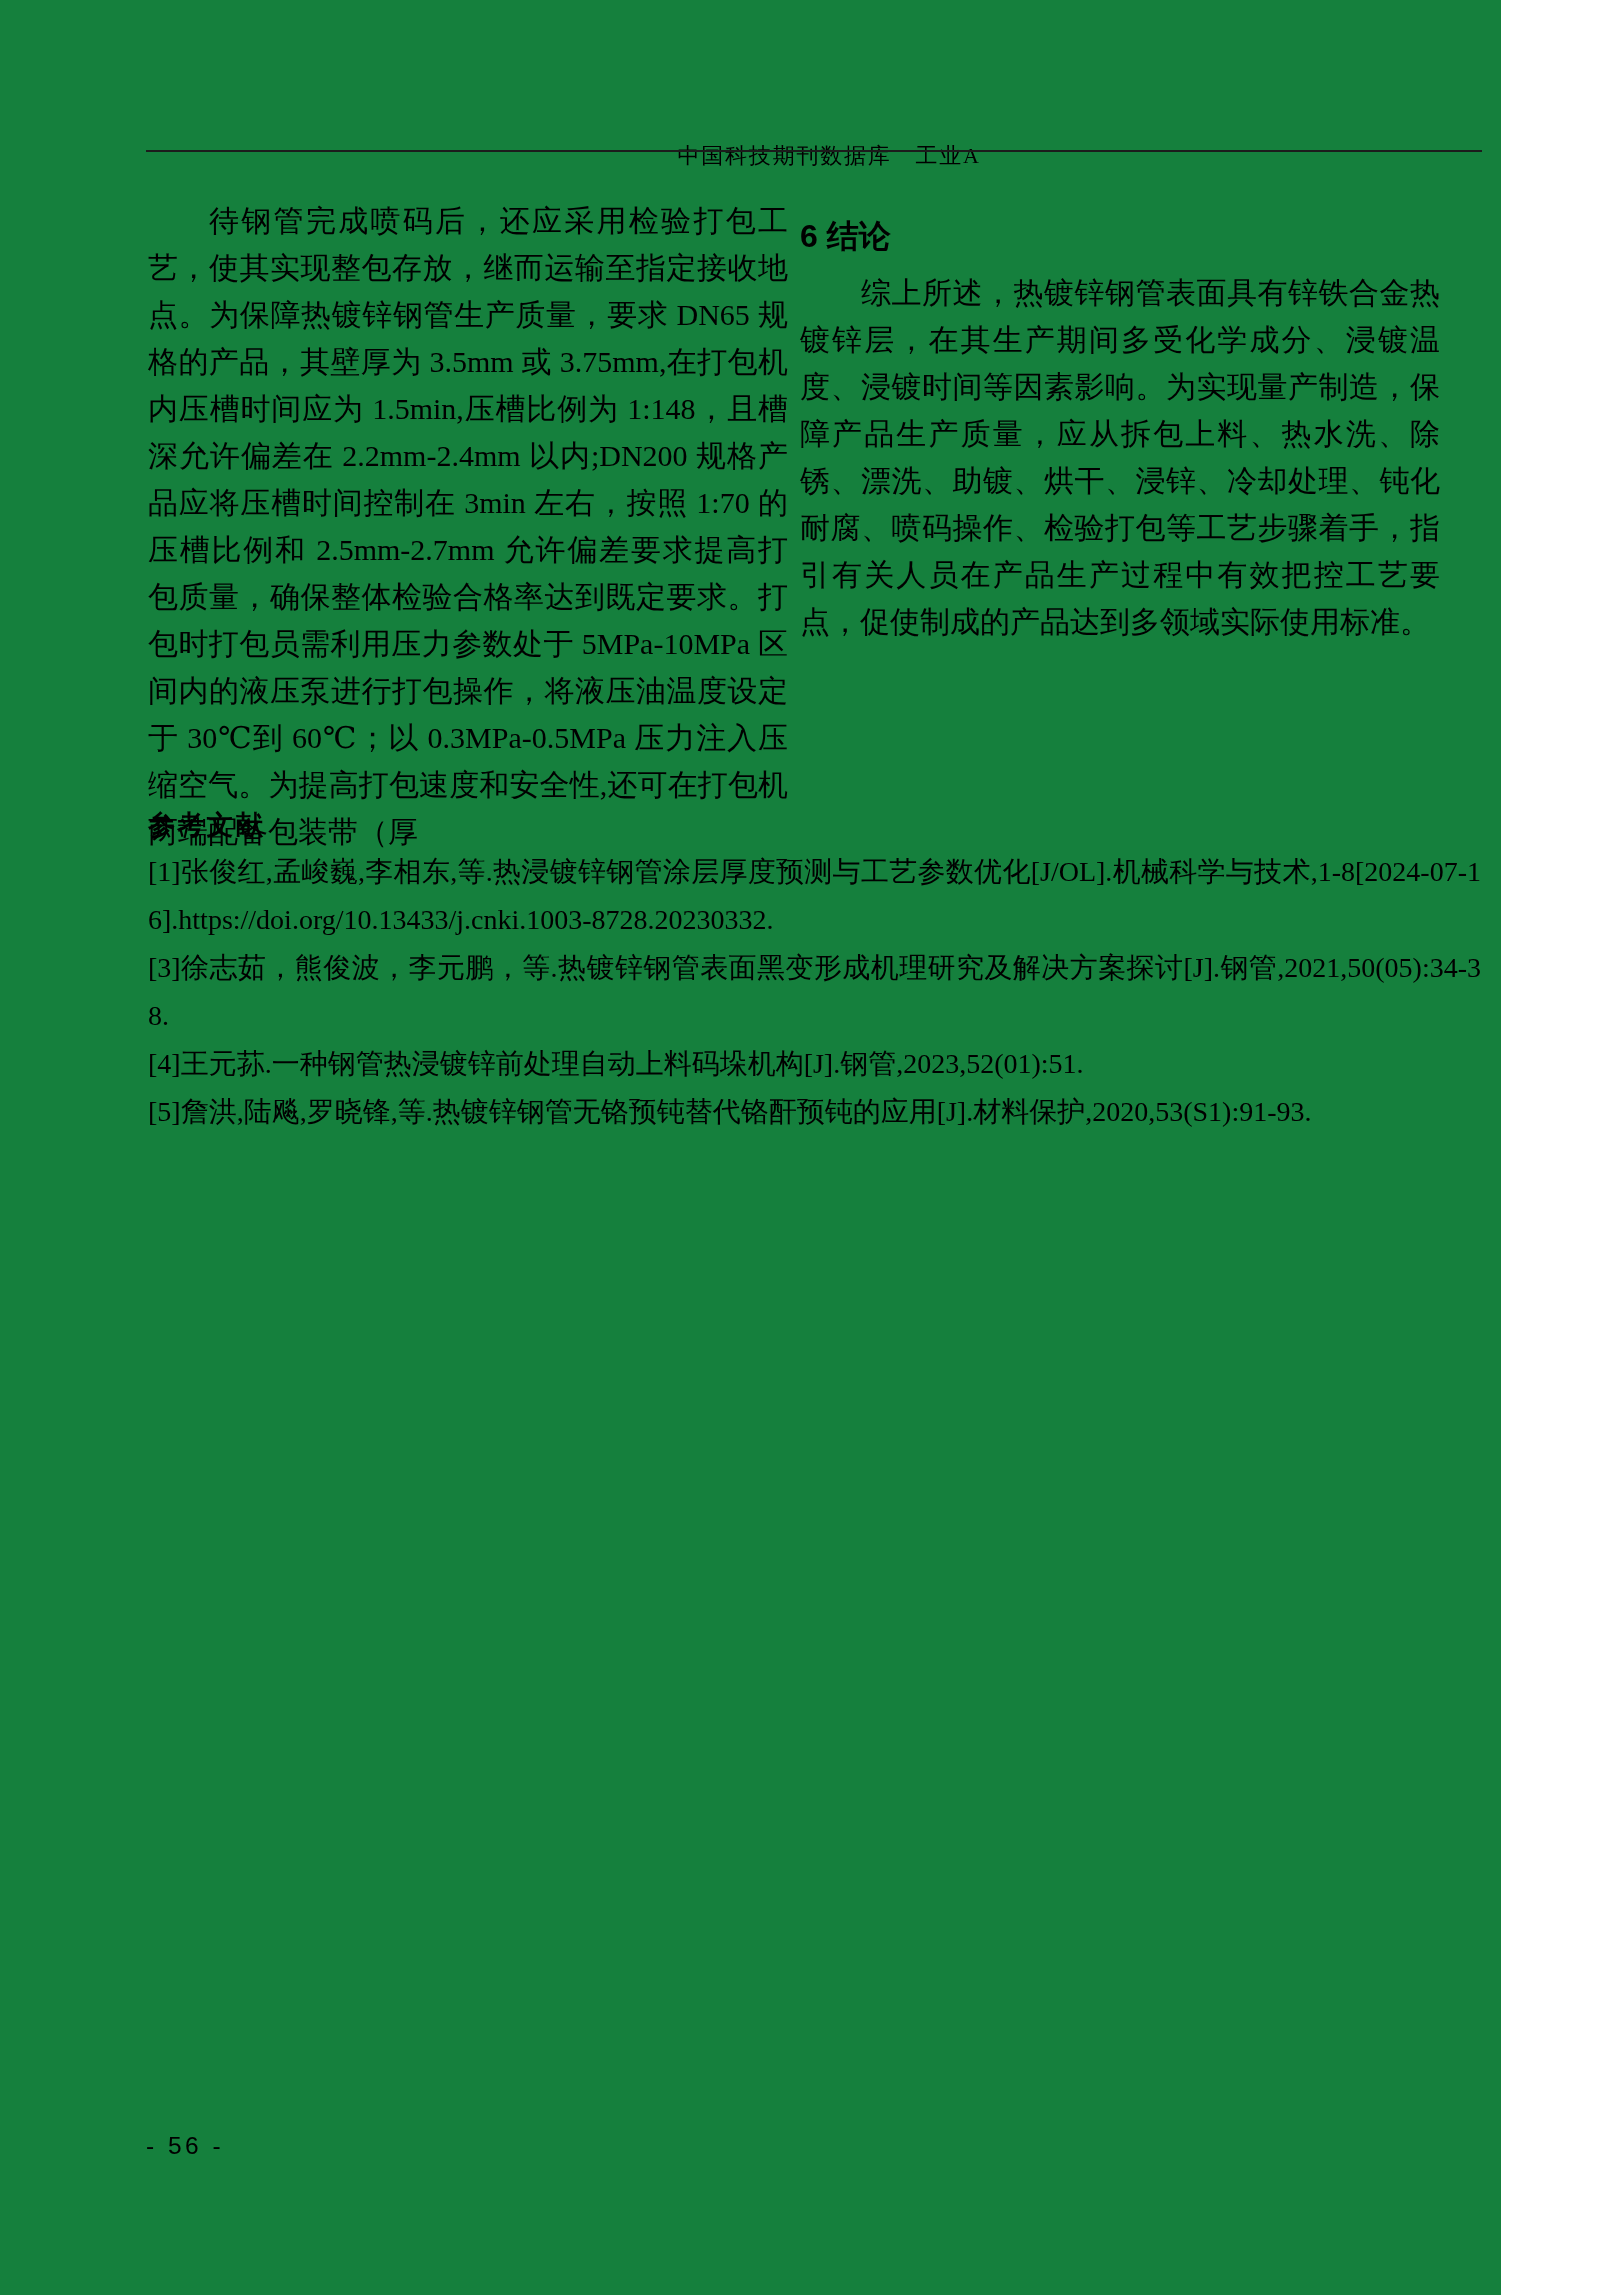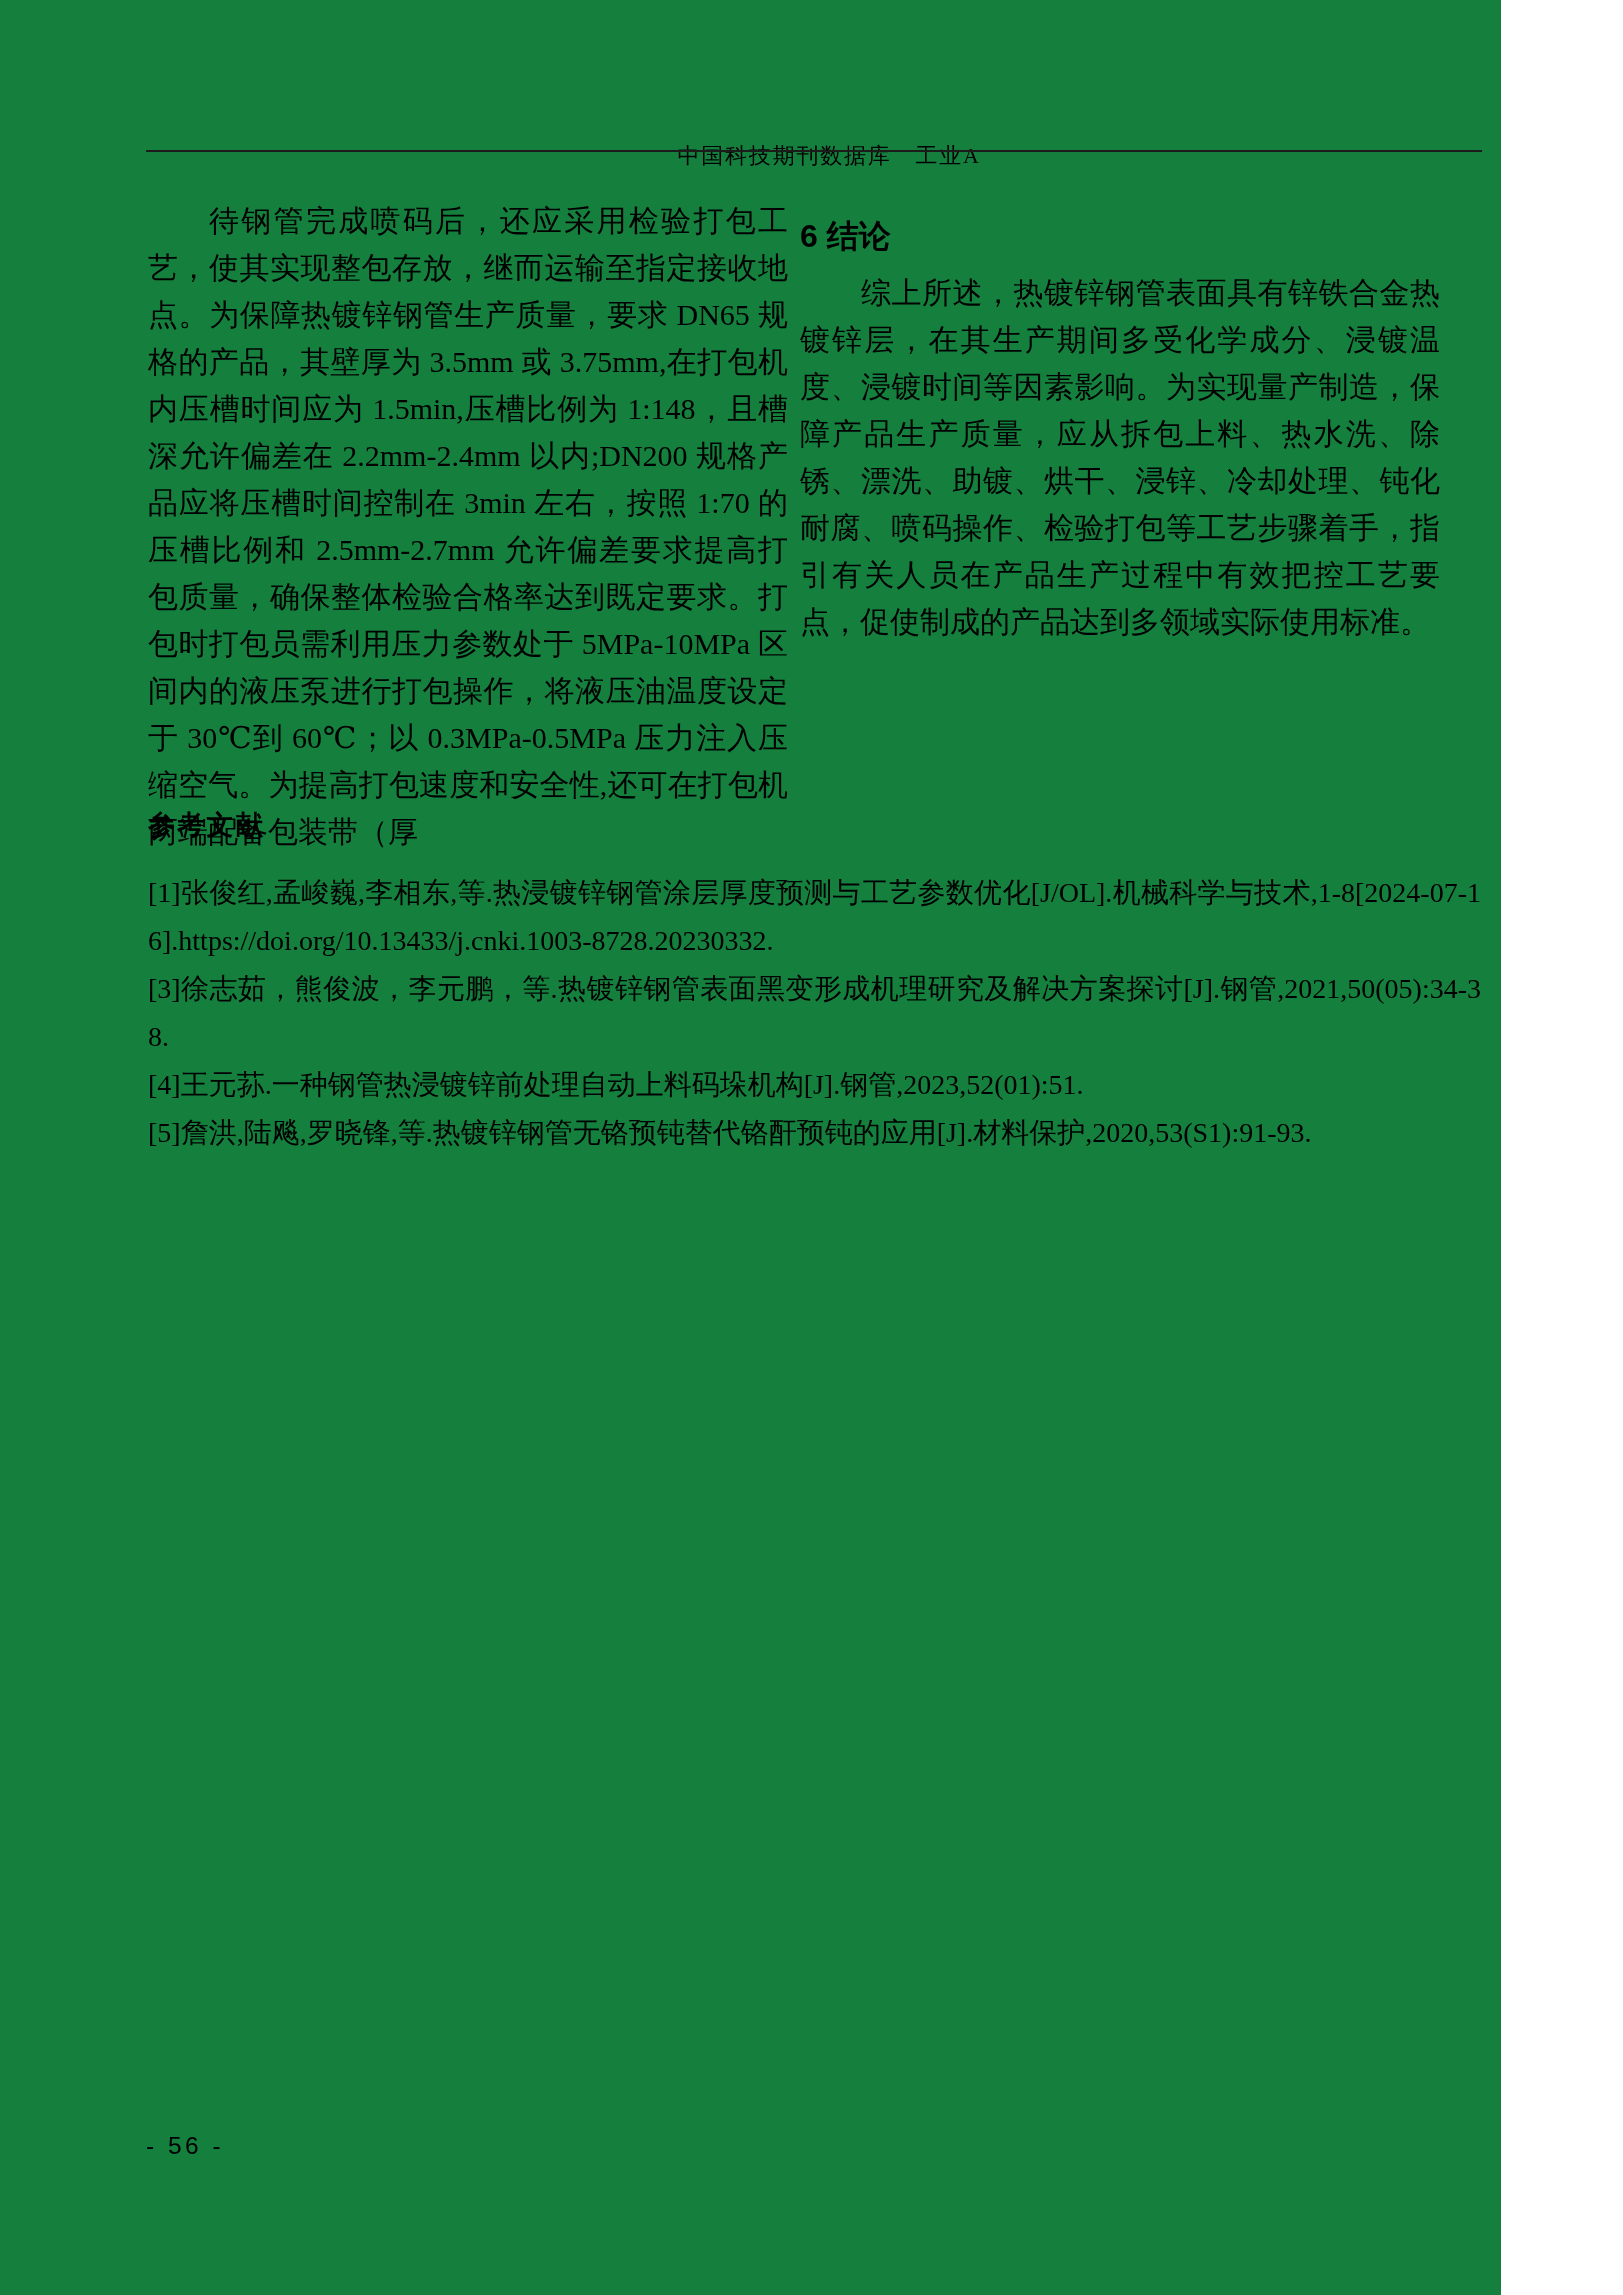--- a/index.html
+++ b/index.html
@@ -72,7 +72,6 @@
     top: 848px;
     left: 148px;
     width: 1333px;
-    margin-top: 21px;
   }
   .ref-item {
     margin: 0;

